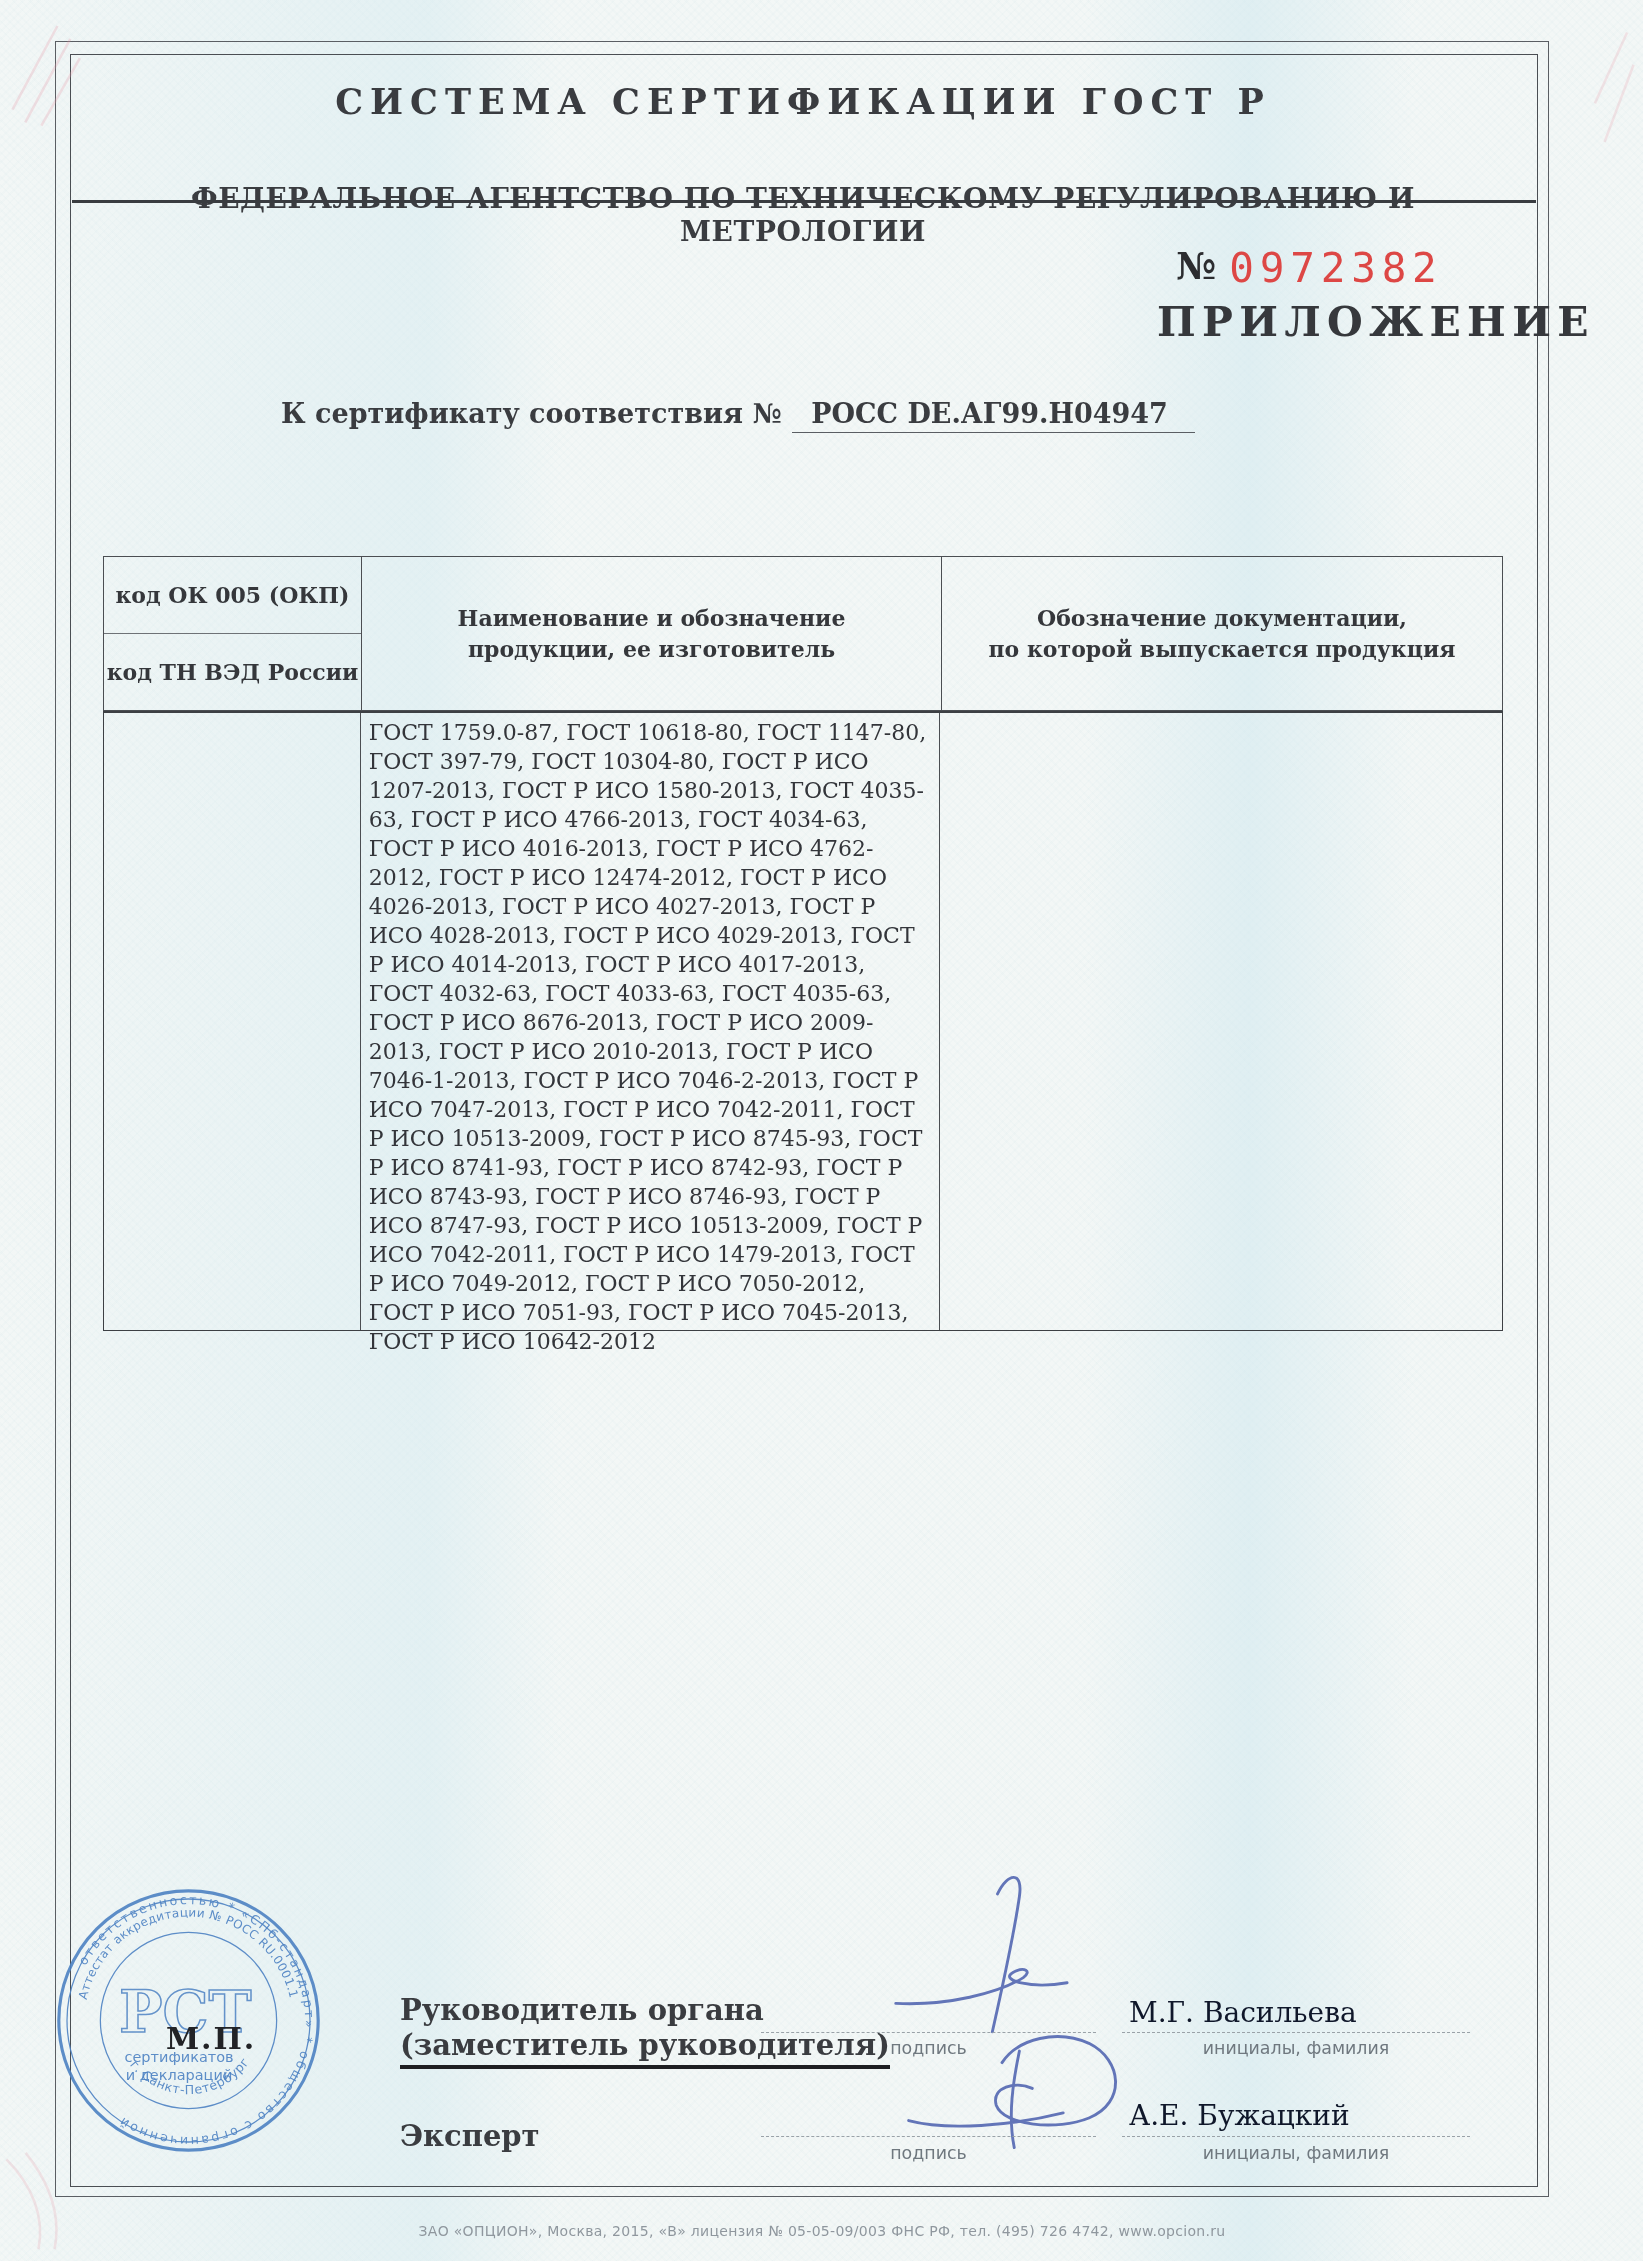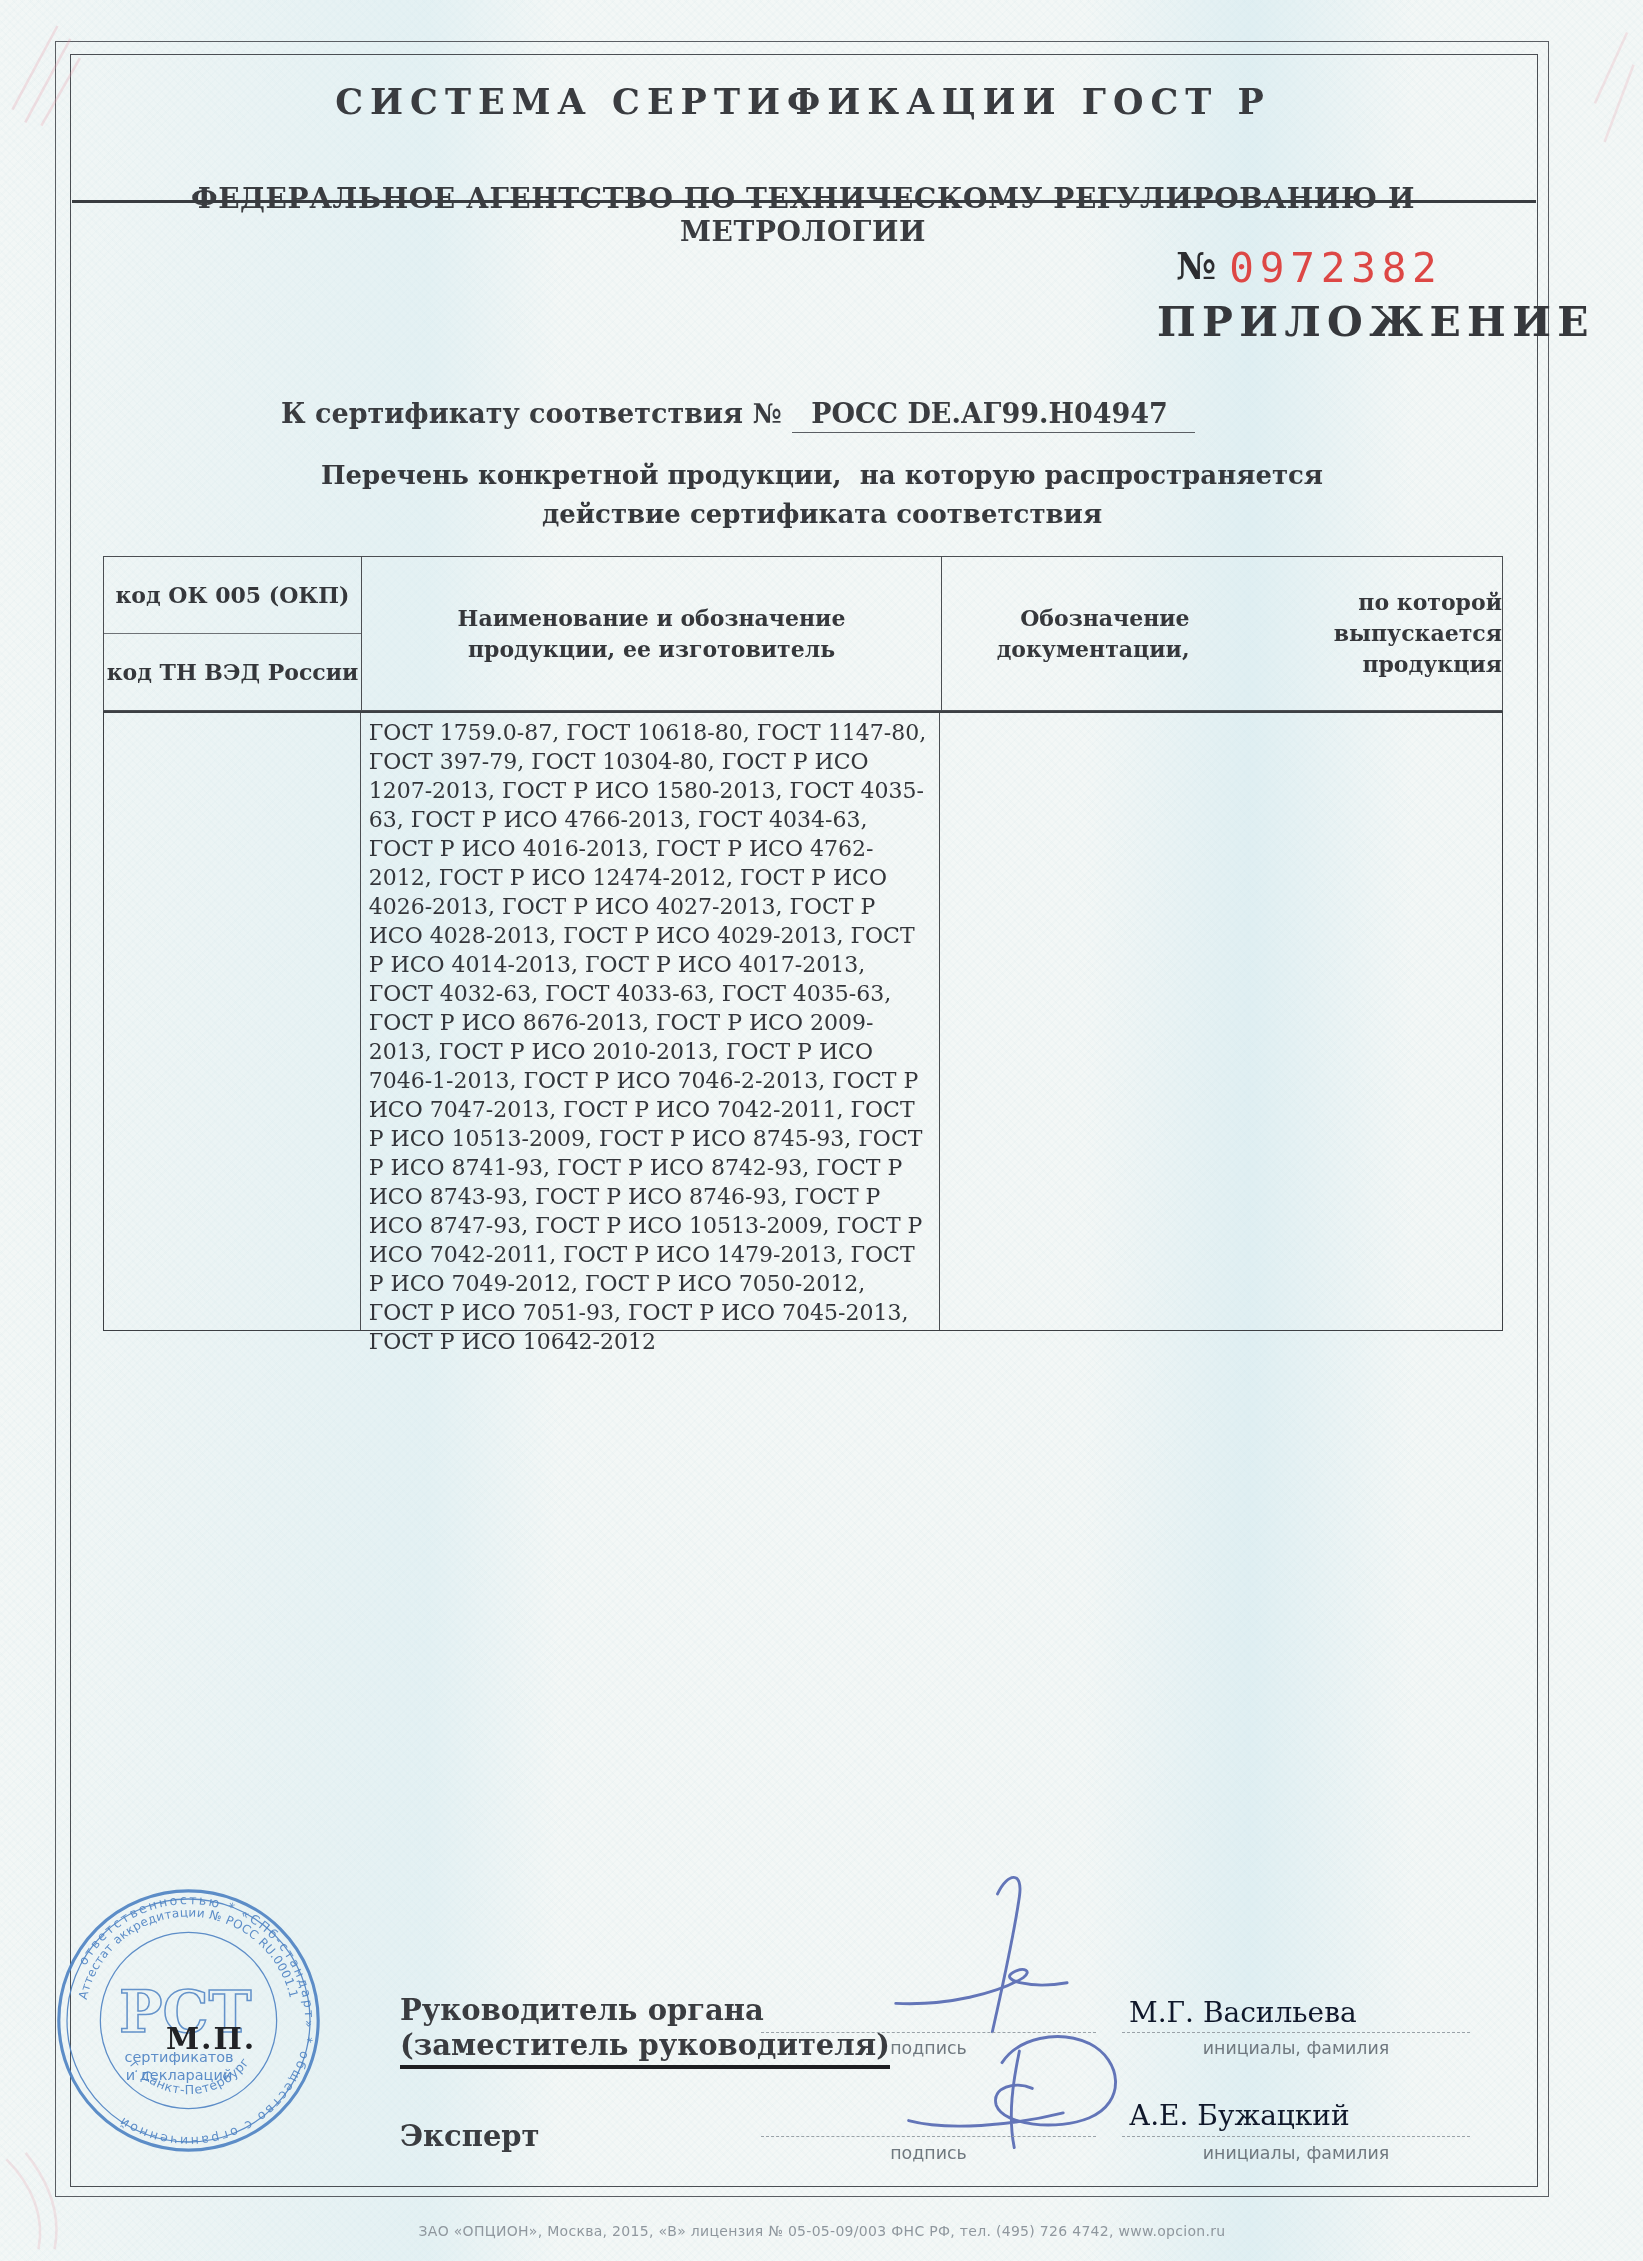--- a/index.html
+++ b/index.html
@@ -93,8 +93,6 @@
     <span class="lbl">К сертификату соответствия №</span><span class="num">РОСС DE.АГ99.Н04947</span>
   </div>
 
-  <div class="abs subtitle">Перечень конкретной продукции,  на которую распространяется
-действие сертификата соответствия</div>
 
   <div class="abs tbl-header">
     <div class="tbl-c1">

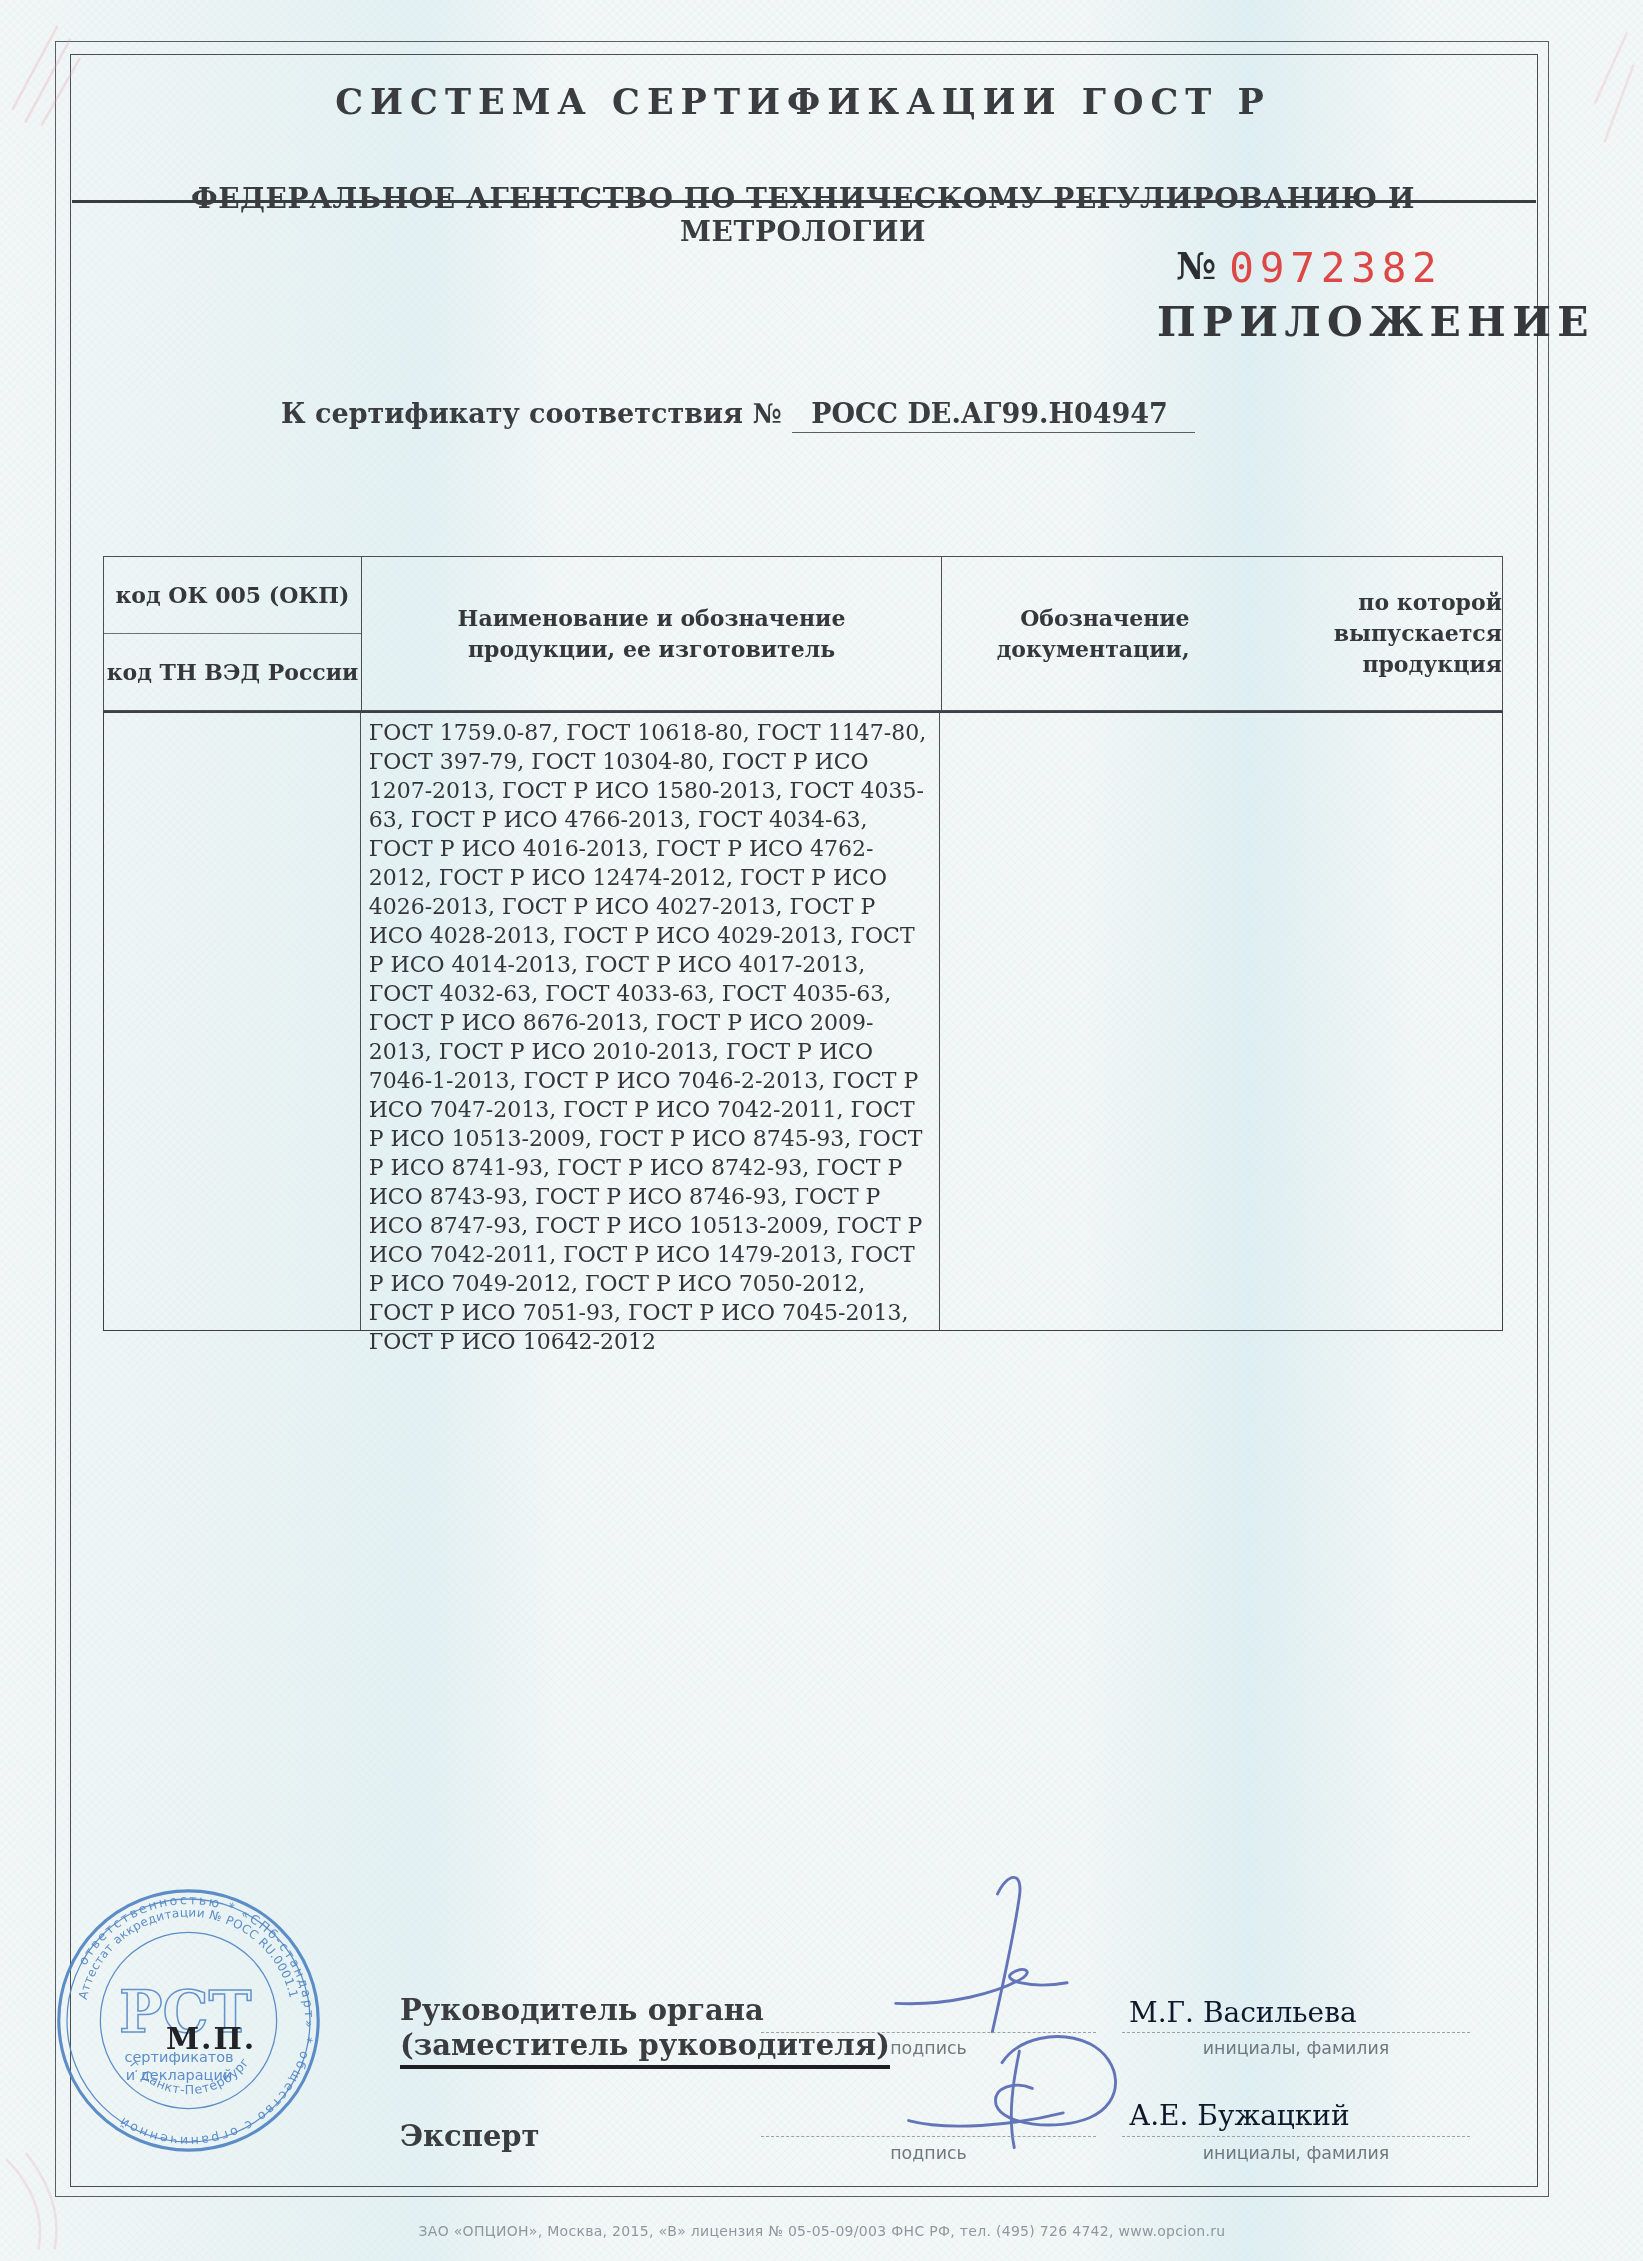--- a/index.html
+++ b/index.html
@@ -39,8 +39,8 @@
   .tbl-c1 .half.top{border-bottom:1.3px solid #6e7276;}
   .tbl-c2{width:580px;box-sizing:border-box;border-right:1.3px solid #4b4e52;display:flex;flex-direction:column;
       align-items:center;justify-content:center;font-size:22px;font-weight:bold;line-height:31px;text-align:center;}
-  .tbl-c3{flex:1;display:flex;align-items:center;justify-content:center;
-      font-size:22px;font-weight:bold;line-height:31px;text-align:right;}
+  .tbl-c3{flex:1;display:flex;flex-direction:column;align-items:center;justify-content:center;
+      font-size:22px;font-weight:bold;line-height:31px;text-align:left;}
   .tbl-body{left:103px;top:711px;width:1400px;height:620px;border:1.9px solid #3d4044;border-top-width:2.6px;
       box-sizing:border-box;display:flex;}
   .tbl-body .b1{width:257px;box-sizing:border-box;border-right:1.3px solid #4b4e52;}

